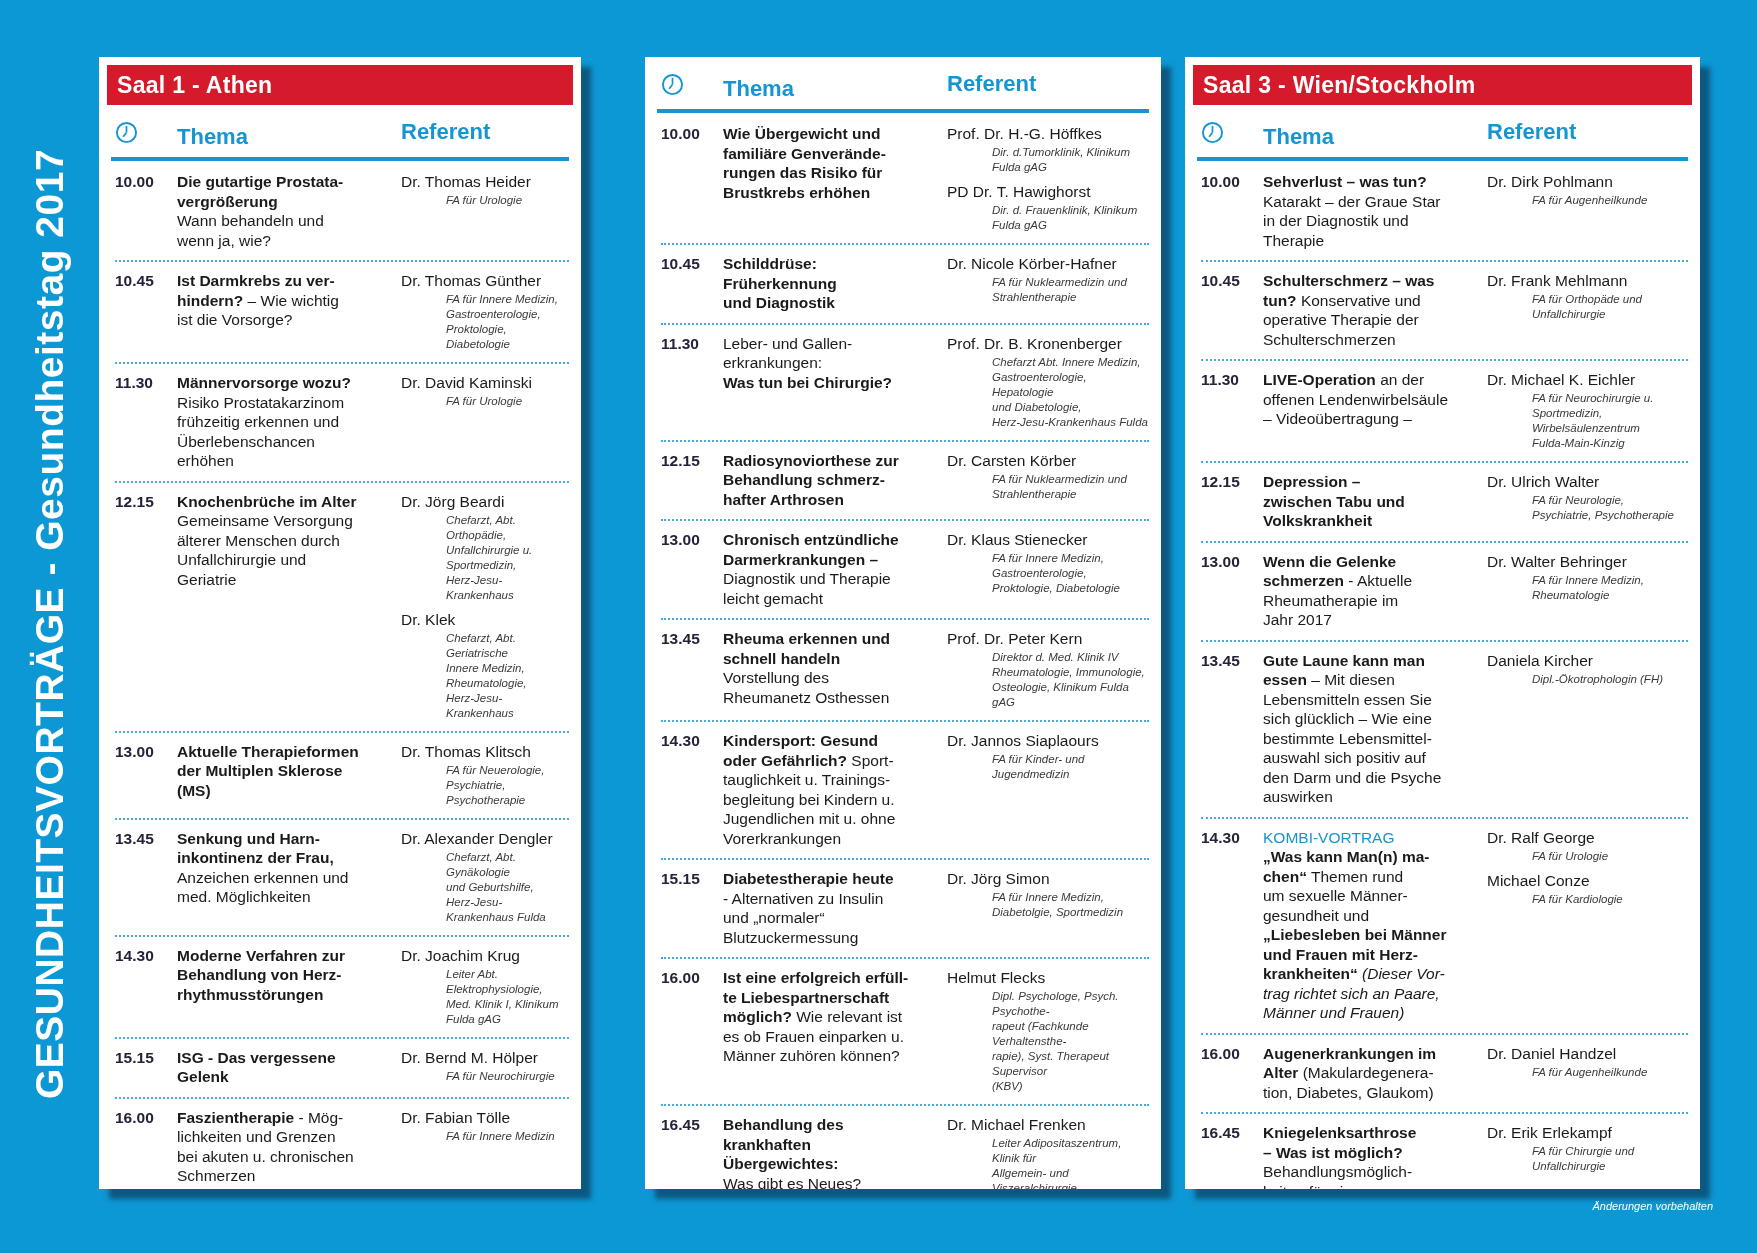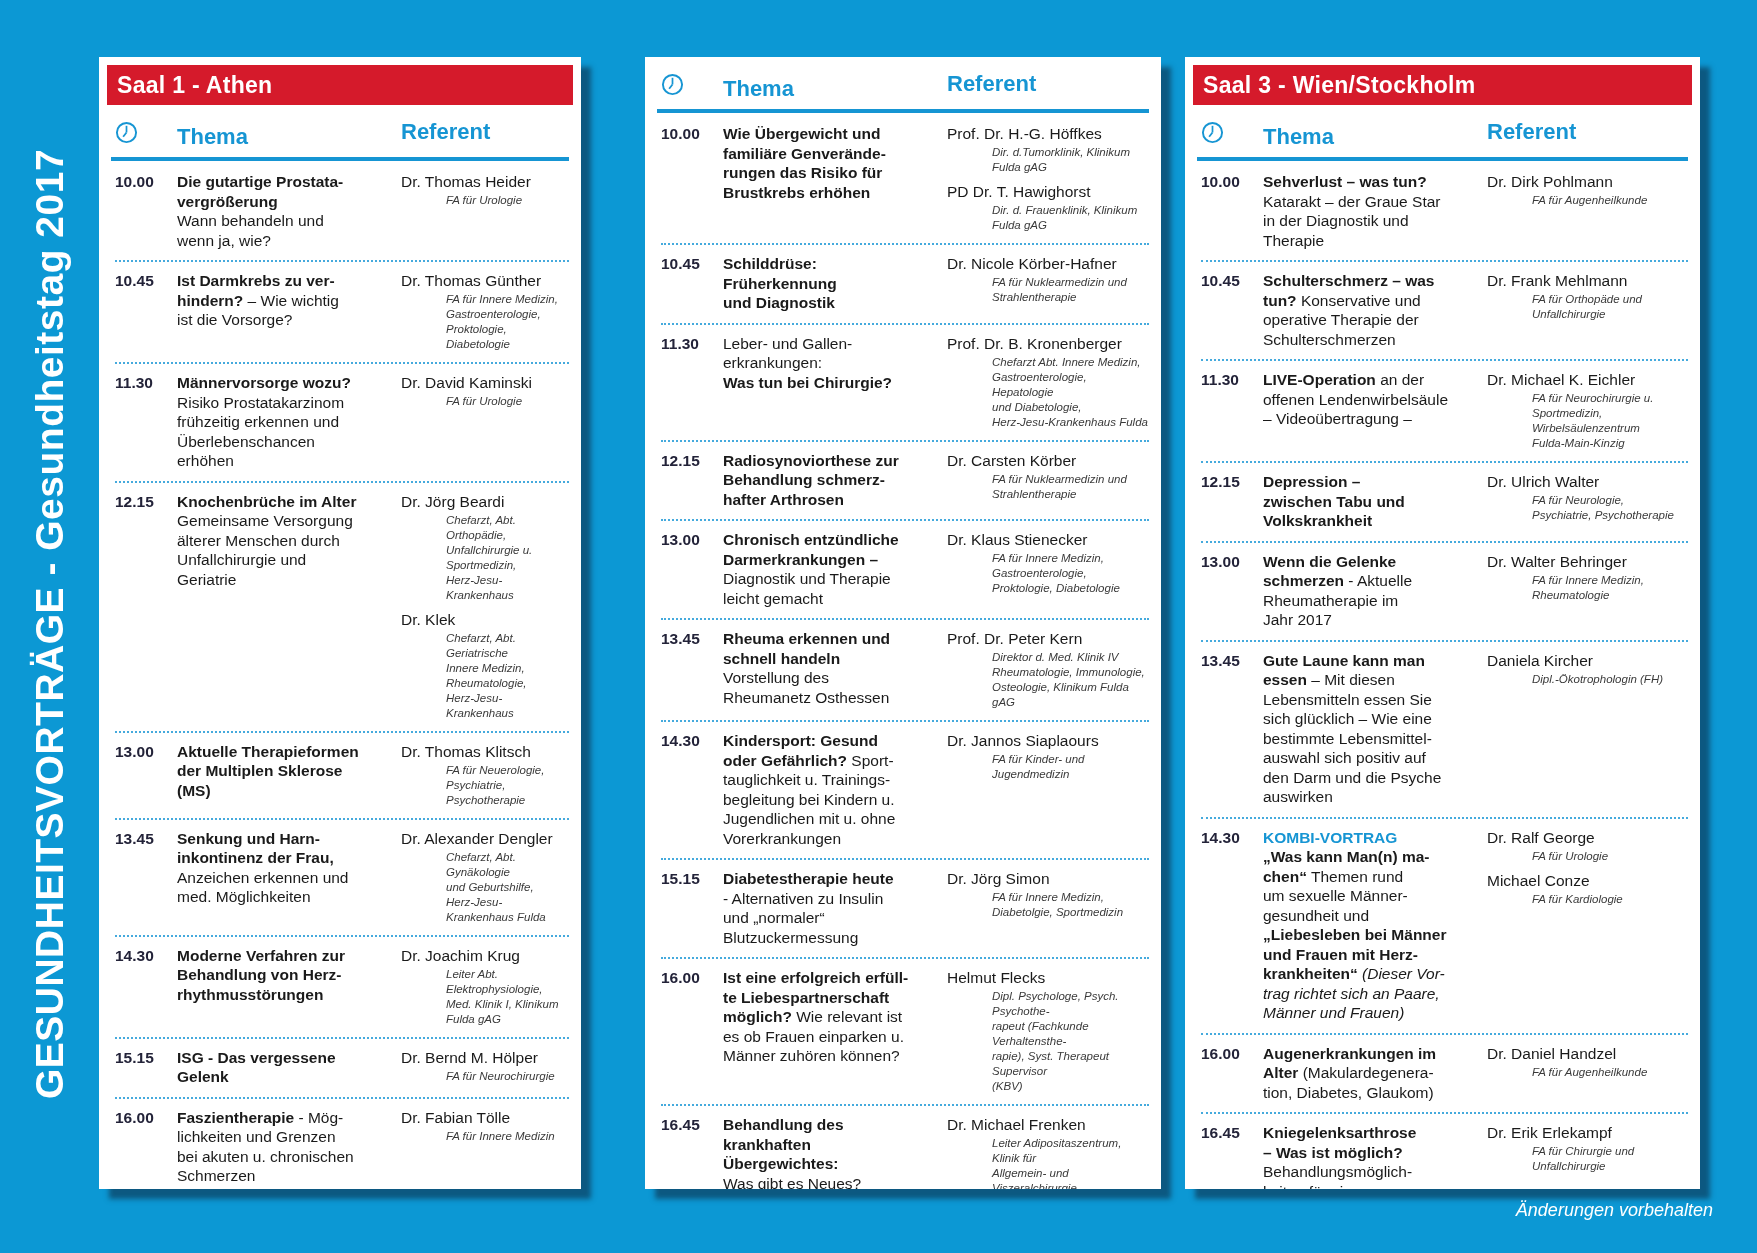--- a/index.html
+++ b/index.html
@@ -37,7 +37,7 @@
   .thema{width:216px;flex:none;margin-right:8px;font-size:15.5px;line-height:19.5px;white-space:pre-line;}
   .s-b{font-weight:bold;}
   .s-i{font-style:italic;}
-  .s-k{font-weight:bold;color:var(--accent-blue);}
+  .s-k{font-weight:normal;color:var(--accent-blue);}
   .refs{flex:1;}
   .ref-name{font-size:15.5px;line-height:19px;}
   .ref-name:not(:first-child){margin-top:7px;}

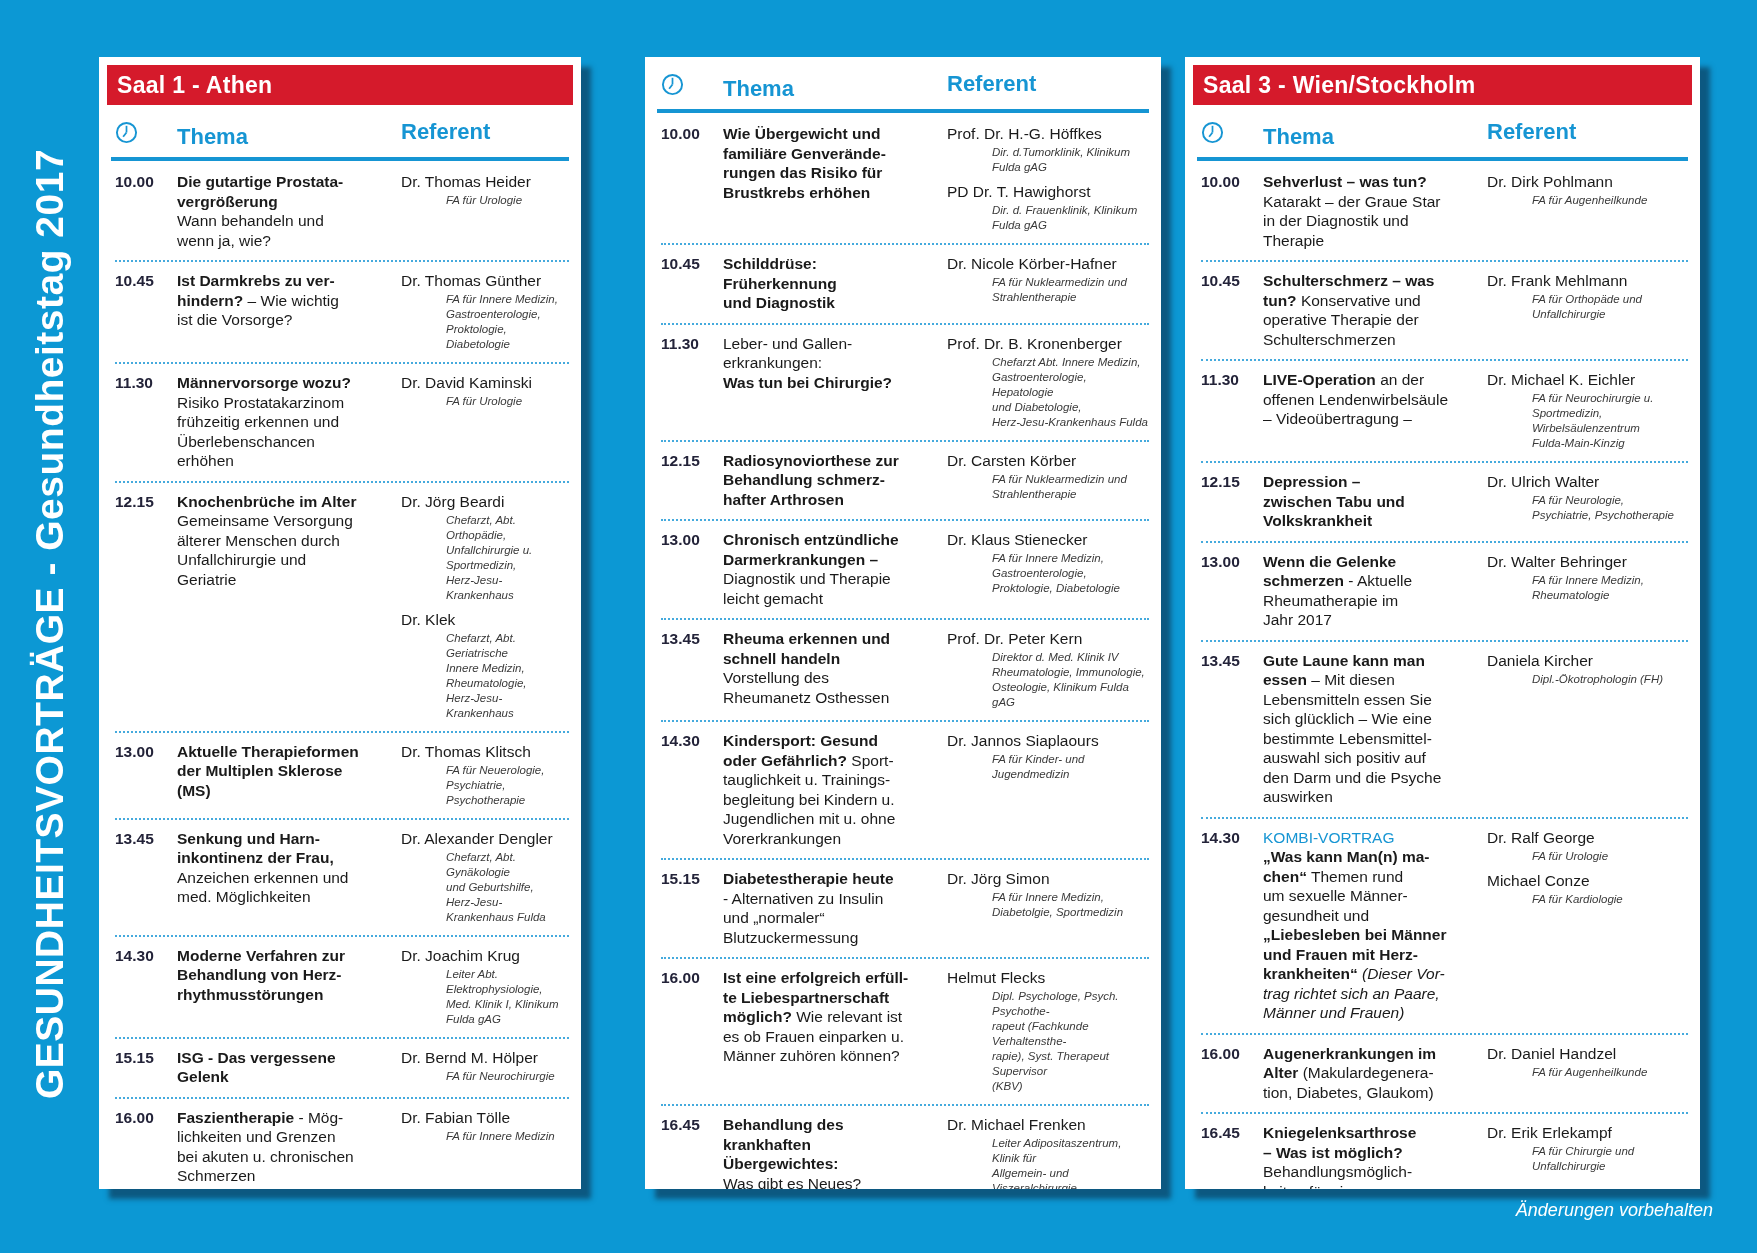--- a/index.html
+++ b/index.html
@@ -43,7 +43,7 @@
   .ref-name:not(:first-child){margin-top:7px;}
   .ref-qual{font-size:11.5px;line-height:15px;font-style:italic;color:var(--qual-gray);
     margin-top:2px;white-space:pre-line;margin-left:45px;}
-  .footer{position:absolute;right:44px;top:1200px;color:#ffffff;font-style:italic;font-size:18px;}
+  .footer{position:absolute;right:44px;top:1200px;color:#ffffff;font-style:italic;font-size:11px;}
 </style>
 </head>
 <body>

